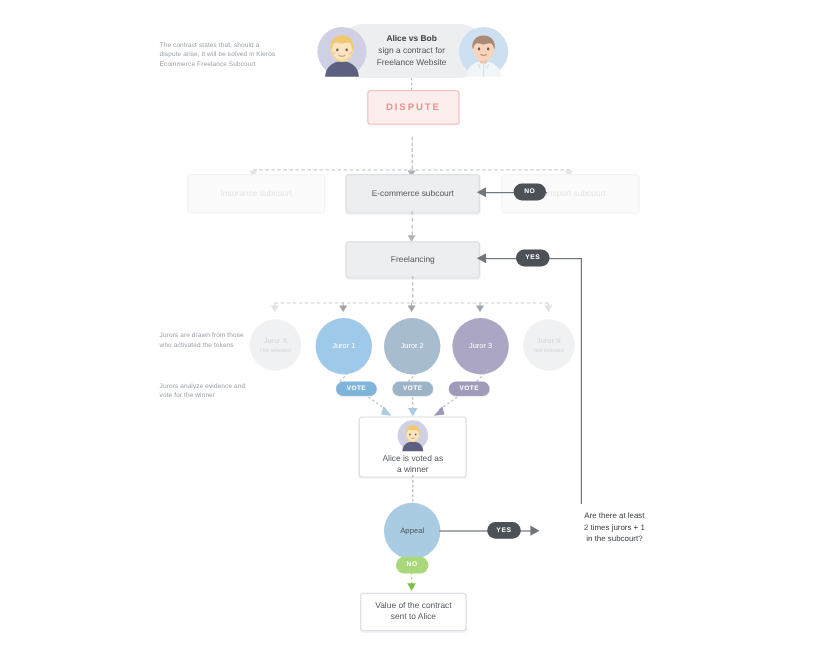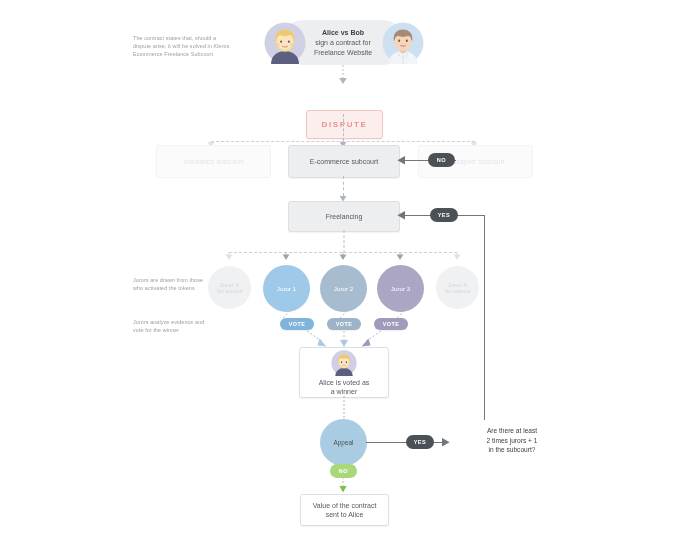--- a/index.html
+++ b/index.html
@@ -97,7 +97,7 @@
   </svg>
 </div>
 
-<div class="abs dispute" style="left:306px;top:75px;width:75px;height:27px;margin-top:35px;">
+<div class="abs dispute" style="left:306px;top:75px;width:75px;height:27px;">
   <span>DISPUTE</span>
 </div>
 

